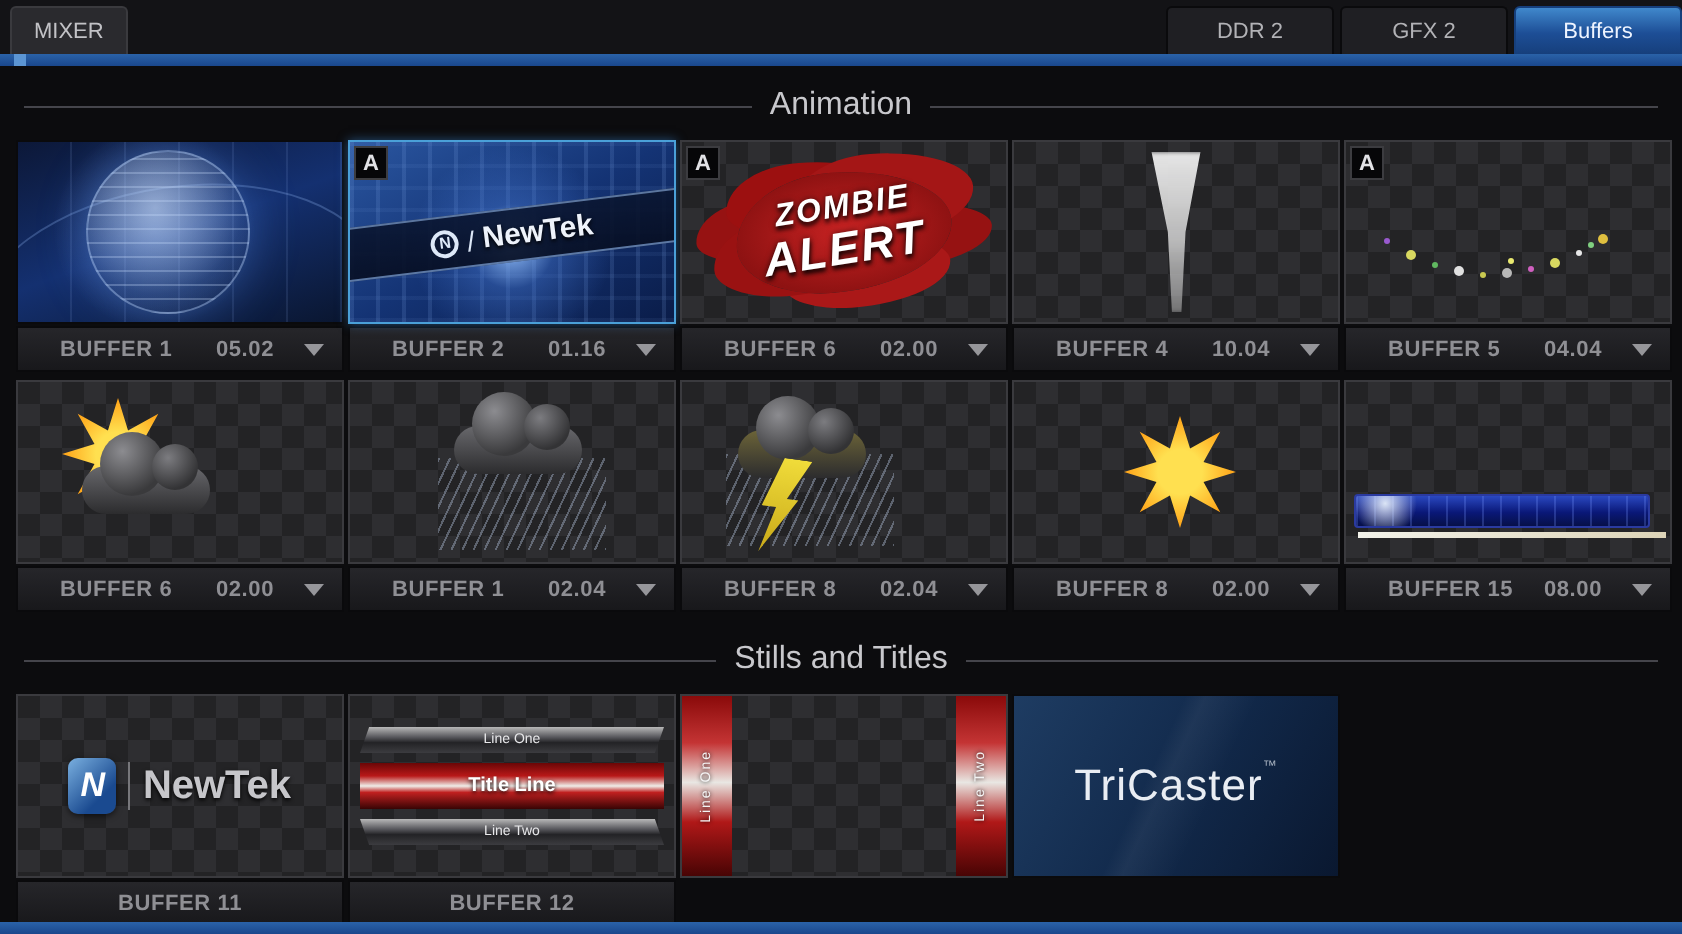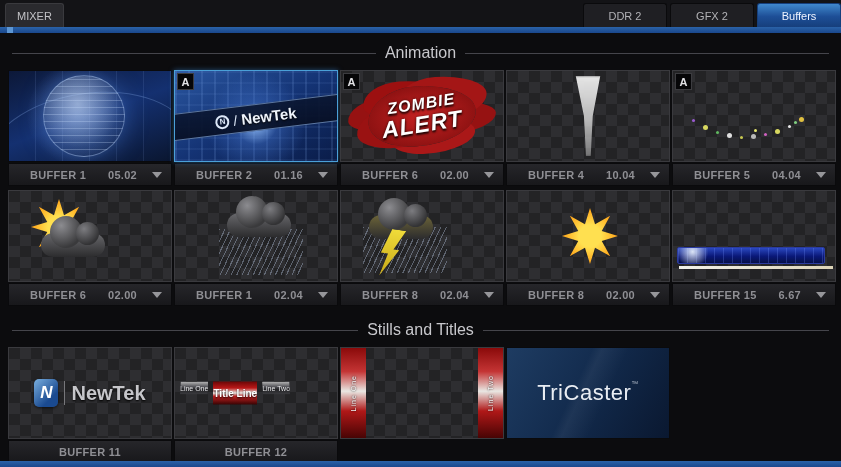--- a/index.html
+++ b/index.html
@@ -417,7 +417,7 @@
     </div>
     <div class="labelbar">
       <span class="blabel">BUFFER 15</span>
-      <span class="btime">6.67</span>
+      <span class="btime">08.00</span>
       <span class="arrow"></span>
     </div>
   </div>

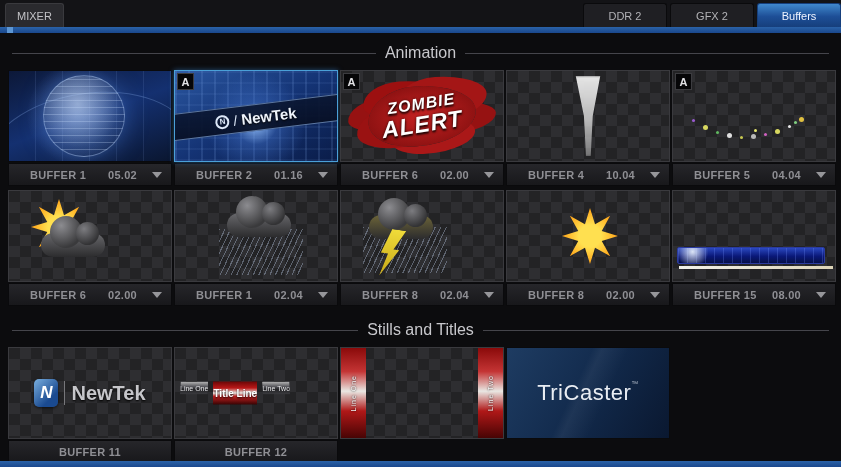--- a/index.html
+++ b/index.html
@@ -207,7 +207,7 @@
 
   
   .t12 .stack { position:absolute; left:5px; right:5px; top:50%; transform:translateY(-50%);
-    display:flex; flex-direction:row; gap:5px; }
+    display:flex; flex-direction:column; gap:5px; }
   .tl-small {
     height:13px; display:flex; align-items:center; justify-content:center;
     background:linear-gradient(#b8b8b8, #55555a 40%, #232326 60%, #3c3c40);

